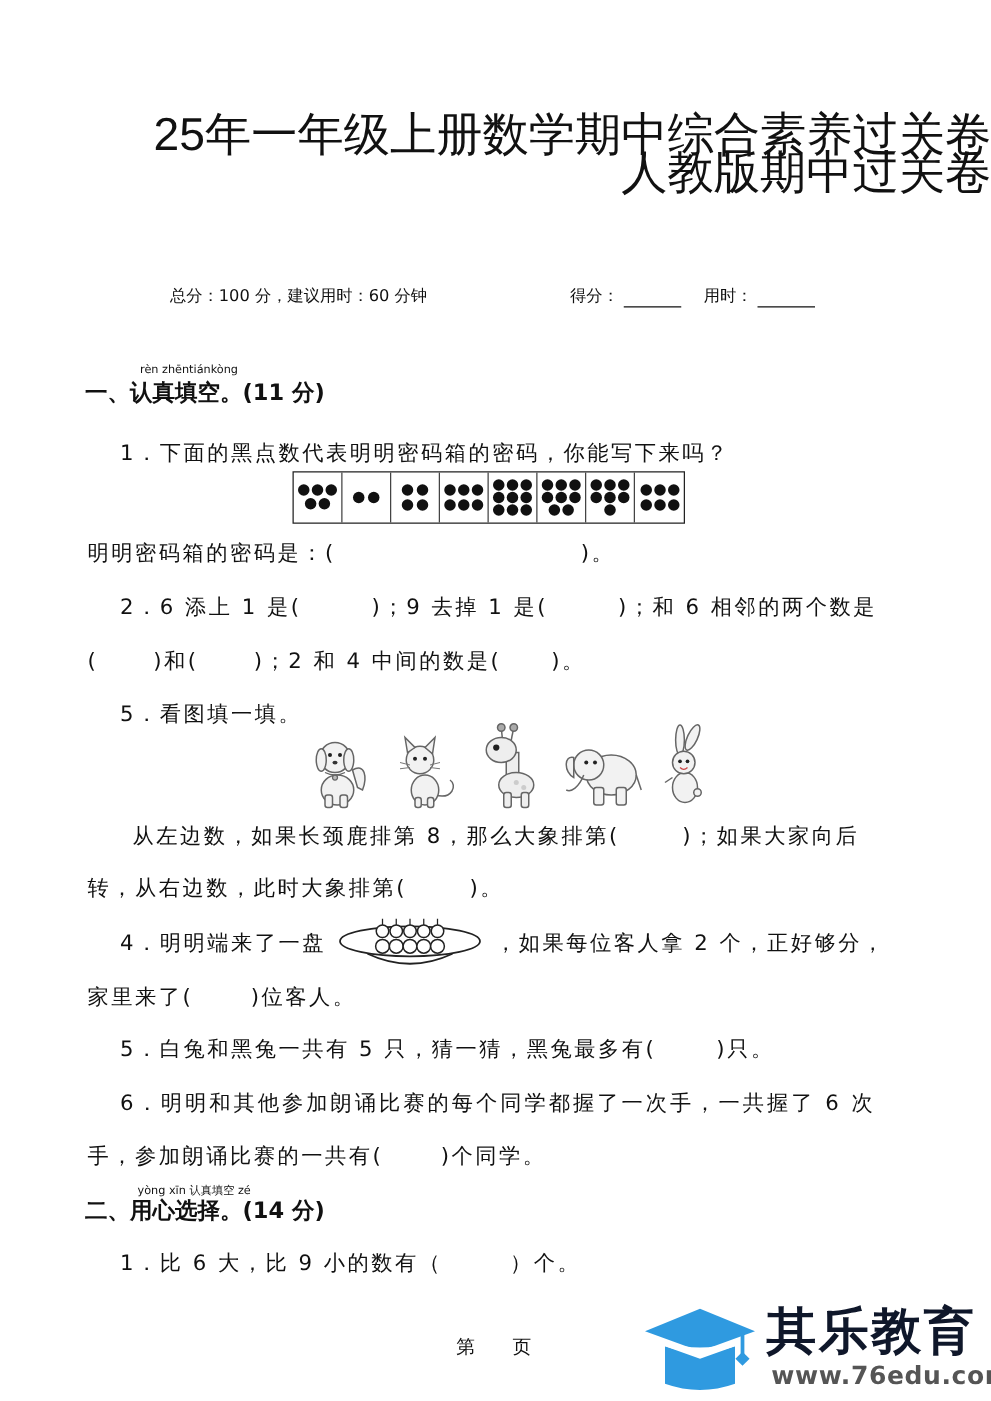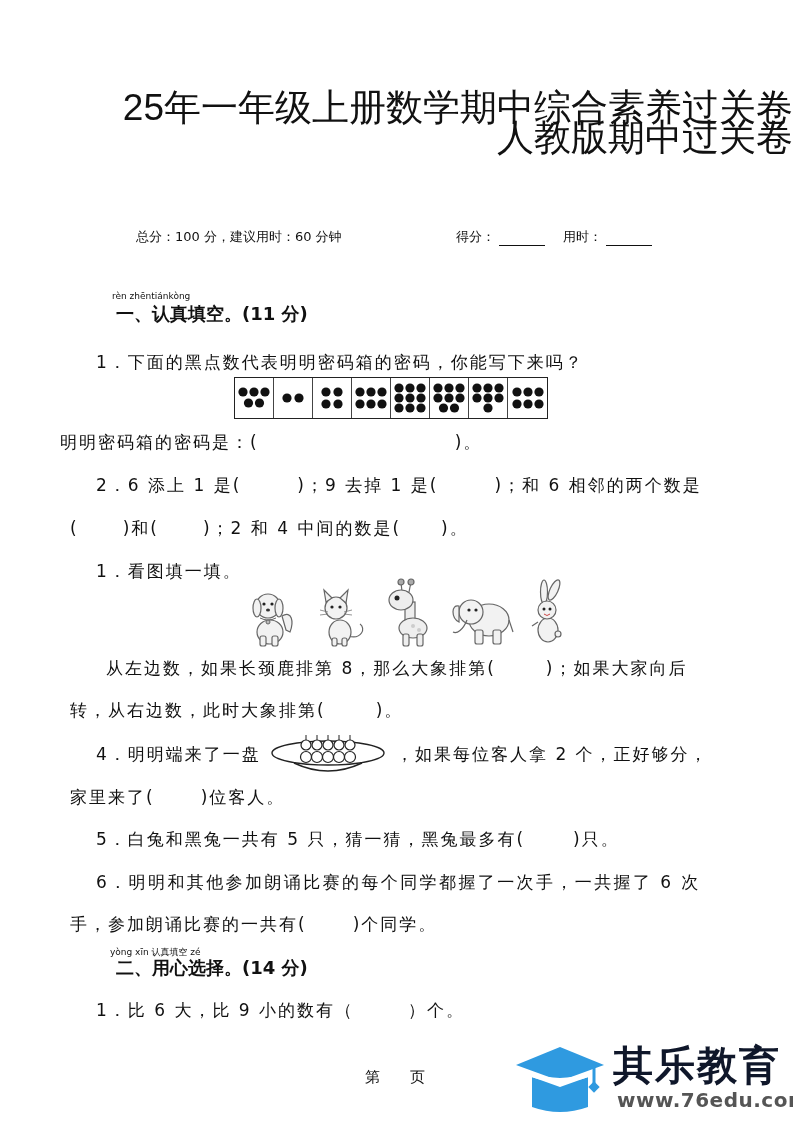--- a/index.html
+++ b/index.html
@@ -8,7 +8,7 @@
   .title { left: 0; width: 793px; text-align: right; font-family: "Liberation Sans", sans-serif; font-size: 37px; line-height: 44px; color: #111; letter-spacing: 0px; }
   .meta { top: 228px; font-size: 13px; }
   .blank-line { display: inline-block; border-bottom: 1px solid #111; width: 46px; height: 14px; vertical-align: bottom; margin-left: 4px; }
-  .section-h { font-size: 18px; font-weight: bold; margin-left: 48px; }
+  .section-h { font-size: 18px; font-weight: bold; }
   .pinyin { font-size: 9px; font-family: "DejaVu Sans", sans-serif; letter-spacing: 0; }
   .q { font-size: 17px; letter-spacing: 2px; white-space: nowrap; }
   .paren-gap { display: inline-block; }

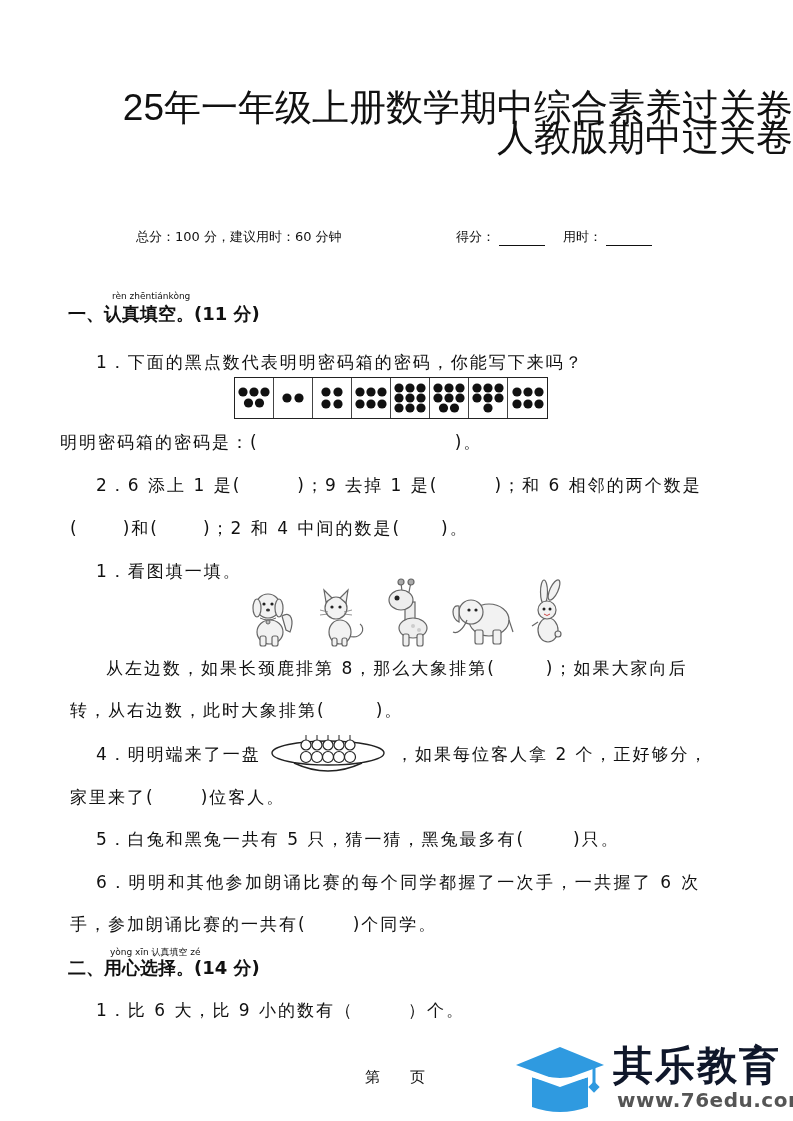--- a/index.html
+++ b/index.html
@@ -117,7 +117,7 @@
       </svg>
     </div>
   </div>
-<div class="abs q" style="top:431px; left:60px;">
+<div class="abs q" style="top:431px; left:70px;">
   <span>明明密码箱的密码是：(</span><span class="paren-gap" style="width:196px;"></span><span>)。</span>
 </div>
 

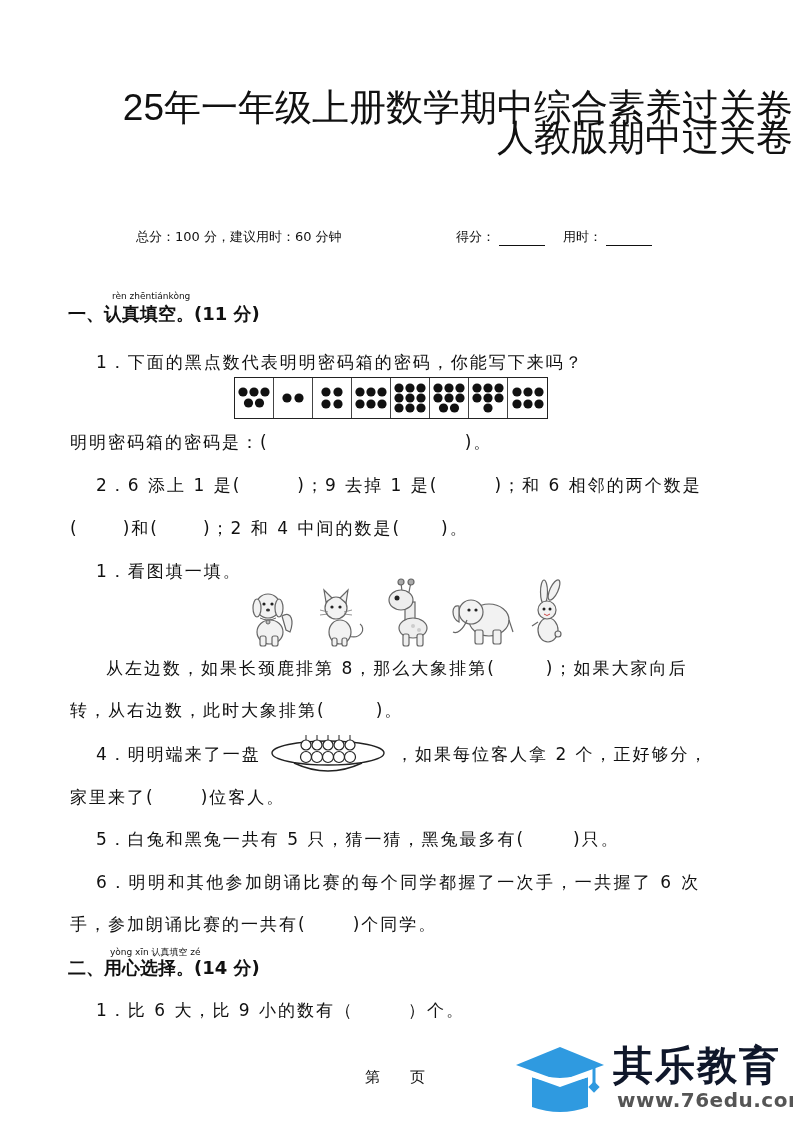--- a/index.html
+++ b/index.html
@@ -128,7 +128,7 @@
   <span>(</span><span class="paren-gap" style="width:44px;"></span><span>)和(</span><span class="paren-gap" style="width:44px;"></span><span>)；2 和 4 中间的数是(</span><span class="paren-gap" style="width:40px;"></span><span>)。</span>
 </div>
 
-<div class="abs q" style="top:560px; left:96px;">1．看图填一填。</div>
+<div class="abs q" style="top:560px; left:96px;">5．看图填一填。</div>
 <div class="abs" style="top:578px; left:246px; width:320px; height:70px; display:flex; justify-content:space-between; align-items:flex-end;">
   <svg width="52" height="62" viewBox="0 0 52 62">
     <g fill="#f2f2f2" stroke="#666" stroke-width="1.2">

